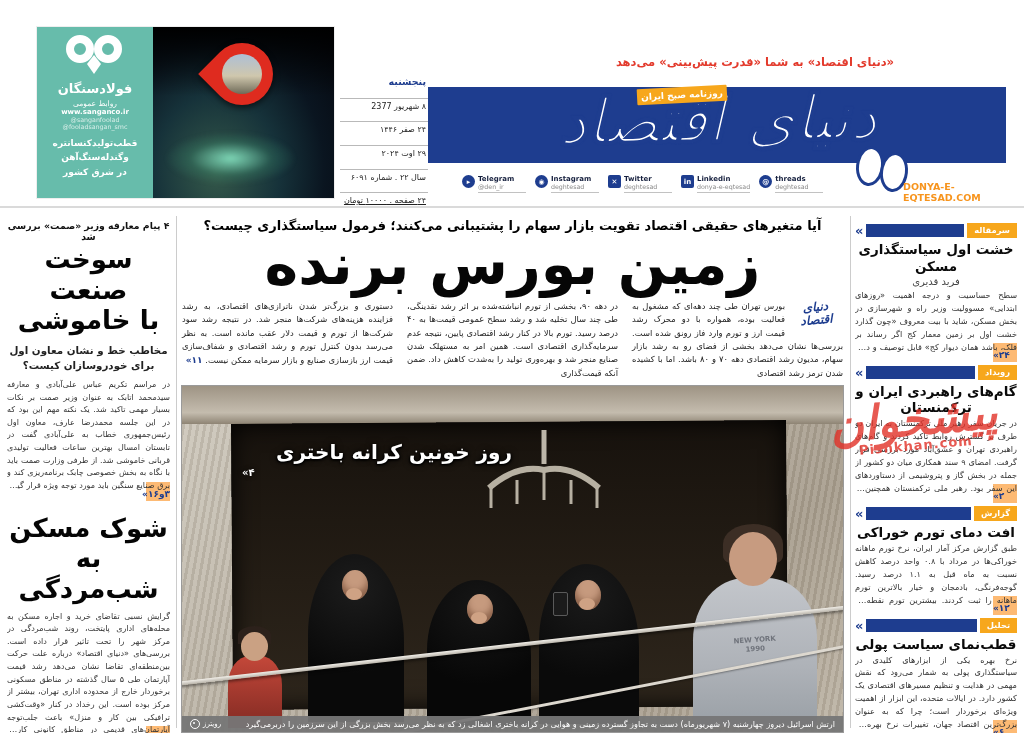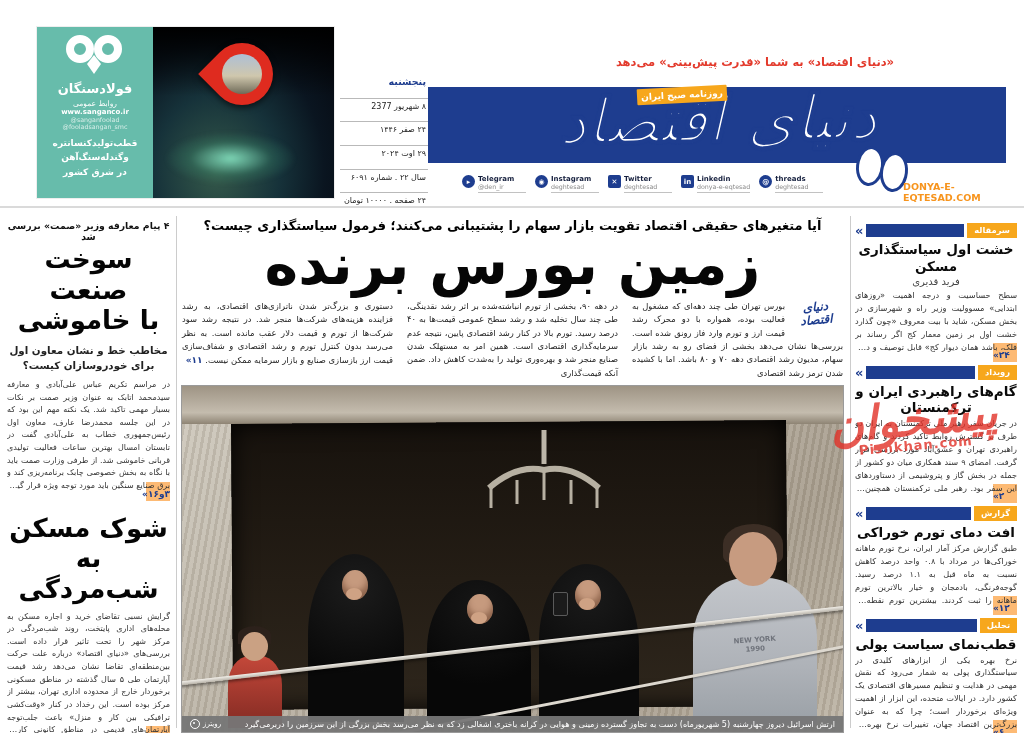--- a/index.html
+++ b/index.html
@@ -27,7 +27,7 @@
   .dates{position:absolute;left:340px;top:73px;width:88px;font-size:8px;text-align:right;}
   .dates .row{border-bottom:1px solid #b9b9b9;padding:2px 2px 9px 0;line-height:1.45;color:#222;}
   .dates .row.first{color:#1e3d8f;font-weight:800;font-size:9.5px;}
-  .dates .row.last{border-bottom:none;}
+  .dates .row.last{border-bottom:none;text-decoration:underline;}
   .band{position:absolute;left:428px;top:87px;width:578px;height:76px;background:#1e3d8f;}
   .mast-title{position:absolute;left:438px;top:44px;width:560px;height:150px;display:flex;align-items:center;justify-content:center;
       font-family:"DejaVu Serif",serif;font-style:italic;font-weight:900;font-size:62px;color:#fff;

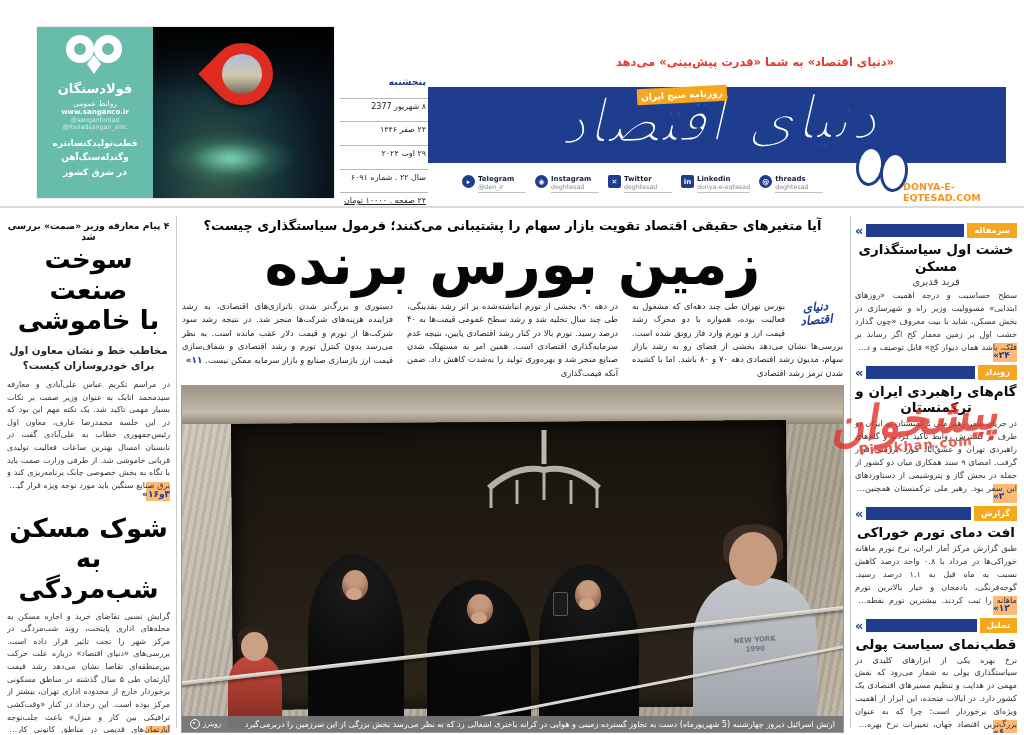--- a/index.html
+++ b/index.html
@@ -279,6 +279,10 @@
         </div>
       <div class="cable1"></div>
       <div class="cable2"></div>
+      <div class="ovl">
+        <div class="ovl-t">روز خونین کرانه باختری</div>
+        <div class="ovl-p">«۴</div>
+      </div>
       <div class="cap">
         <div class="cap-text">ارتش اسرائیل دیروز چهارشنبه (5 شهریورماه) دست به تجاوز گسترده زمینی و هوایی در کرانه باختری اشغالی زد که به نظر می‌رسد بخش بزرگی از این سرزمین را دربرمی‌گیرد</div>
         <div class="cap-credit">

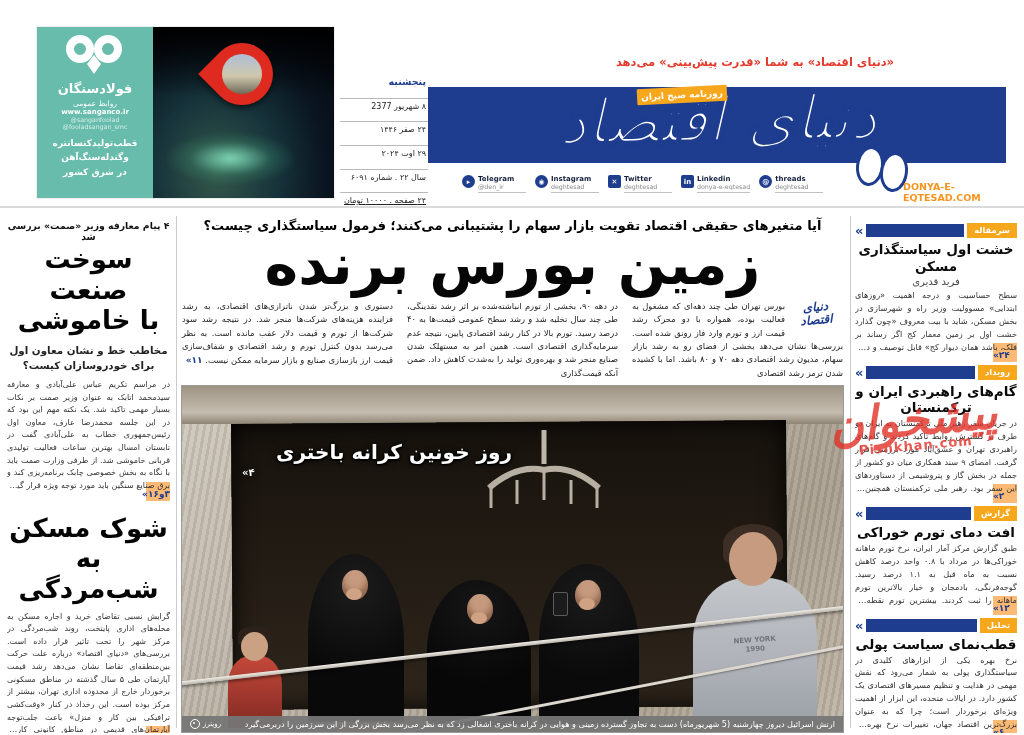--- a/index.html
+++ b/index.html
@@ -284,7 +284,7 @@
         <div class="ovl-p">«۴</div>
       </div>
       <div class="cap">
-        <div class="cap-text">ارتش اسرائیل دیروز چهارشنبه (5 شهریورماه) دست به تجاوز گسترده زمینی و هوایی در کرانه باختری اشغالی زد که به نظر می‌رسد بخش بزرگی از این سرزمین را دربرمی‌گیرد</div>
+        <div class="cap-text">ارتش اسرائیل دیروز چهارشنبه (۷ شهریورماه) دست به تجاوز گسترده زمینی و هوایی در کرانه باختری اشغالی زد که به نظر می‌رسد بخش بزرگی از این سرزمین را دربرمی‌گیرد</div>
         <div class="cap-credit">
           <span>رویترز</span>
           <span class="camicon"></span>

